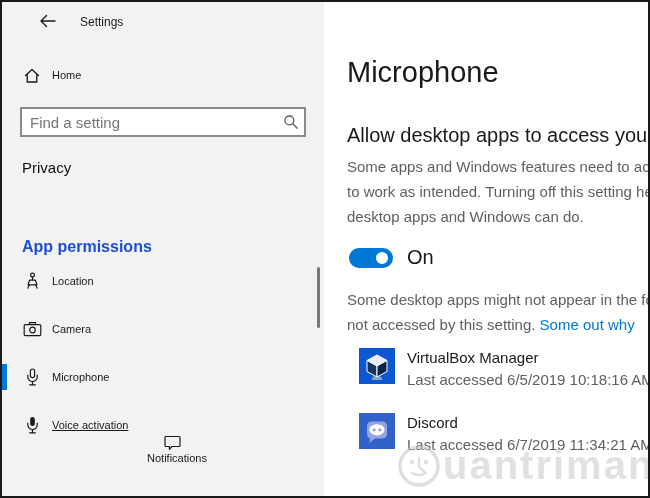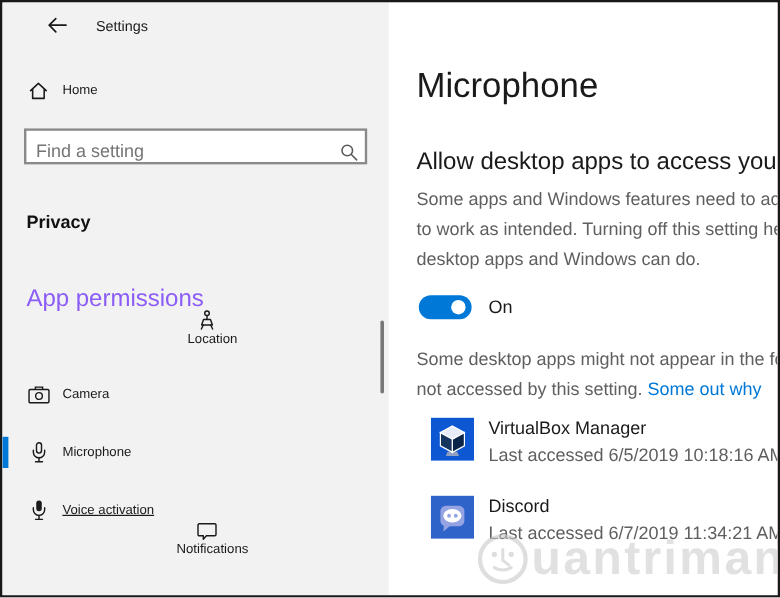--- a/index.html
+++ b/index.html
@@ -25,7 +25,7 @@
     background:#0078d7; }
 
   .search-box { position:absolute; left:18px; top:105px; width:286px; height:30px;
-    background:#fff; border:2px solid #8a8a8a; display:flex; align-items:flex-end; }
+    background:#fff; border:2px solid #8a8a8a; display:flex; align-items:center; }
   .search-input { flex:1; border:none; outline:none; background:transparent;
     font-size:15px; color:#5a5a5a; padding:0 4px 0 8px;
     font-family:"Liberation Sans", sans-serif; }

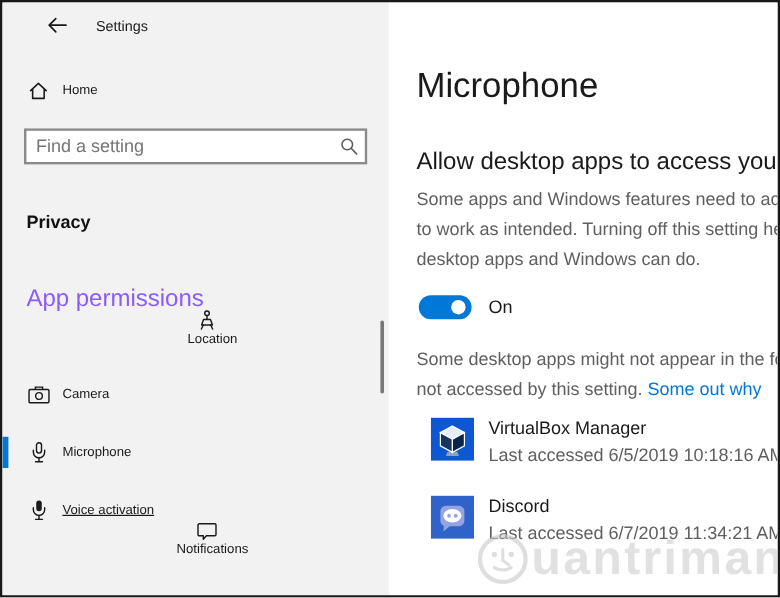--- a/index.html
+++ b/index.html
@@ -32,7 +32,7 @@
   .search-ic { flex:0 0 26px; display:flex; align-items:center; justify-content:center; }
 
   .side-section-title { position:absolute; left:20px; top:157px; font-size:15px;
-    font-weight:bold; color:#111;margin-top:18px; }
+    font-weight:normal; color:#111; }
   .group-label { position:absolute; left:20px; top:236px; font-size:20px; color:#8b5cf6; }
 
   .side-scrollbar { position:absolute; left:315px; top:265px; width:3px; height:61px;

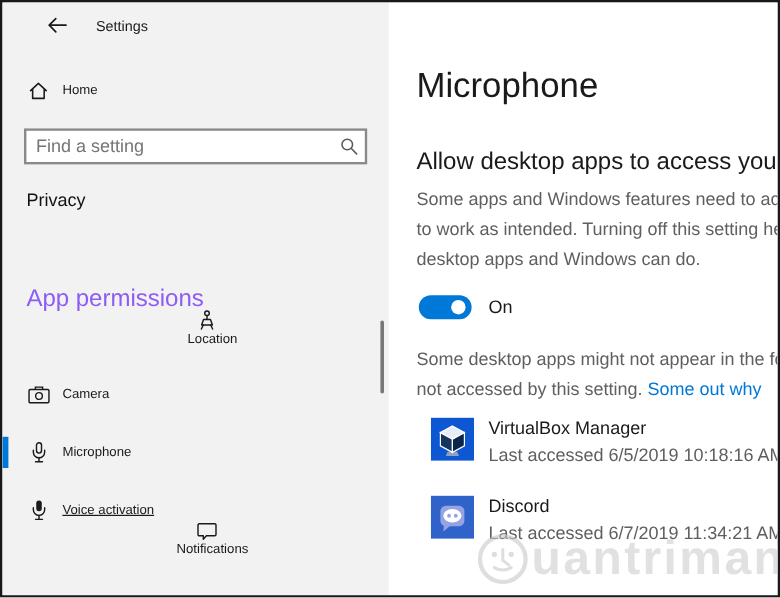--- a/index.html
+++ b/index.html
@@ -33,7 +33,7 @@
 
   .side-section-title { position:absolute; left:20px; top:157px; font-size:15px;
     font-weight:normal; color:#111; }
-  .group-label { position:absolute; left:20px; top:236px; font-size:20px; color:#8b5cf6; }
+  .group-label { position:absolute; left:20px; top:236px; font-size:16px; color:#1d4ed8;font-weight:bold; }
 
   .side-scrollbar { position:absolute; left:315px; top:265px; width:3px; height:61px;
     background:#777; border-radius:2px; }

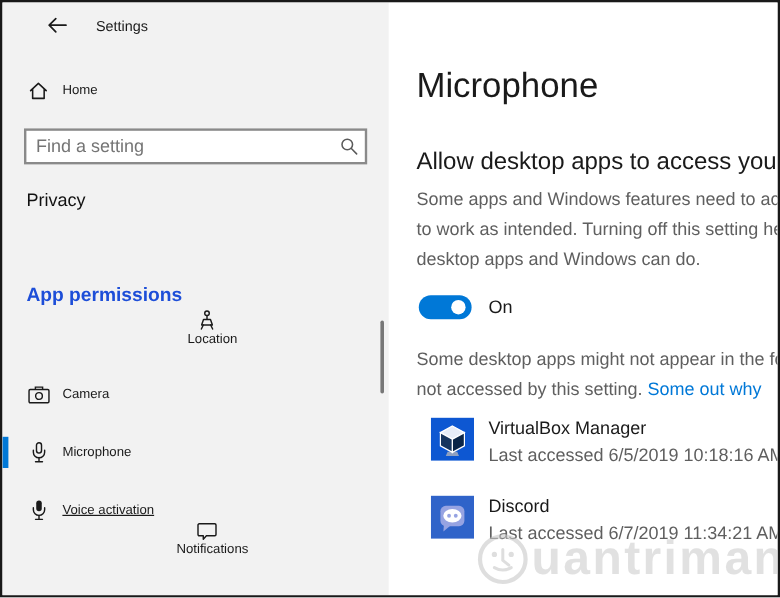--- a/index.html
+++ b/index.html
@@ -55,7 +55,7 @@
     background:#0078d7; cursor:pointer; flex:0 0 44px; }
   .toggle .knob { position:absolute; right:5px; top:4px; width:12px; height:12px;
     border-radius:50%; background:#fff; }
-  .toggle-label { margin-left:14px; font-size:15px; color:#1a1a1a;text-align:right; }
+  .toggle-label { margin-left:14px; font-size:20px; color:#1a1a1a;text-align:right; }
 
   .note { position:absolute; left:23px; top:285px; font-size:15px; color:#5f5f5f;
     line-height:25px; }

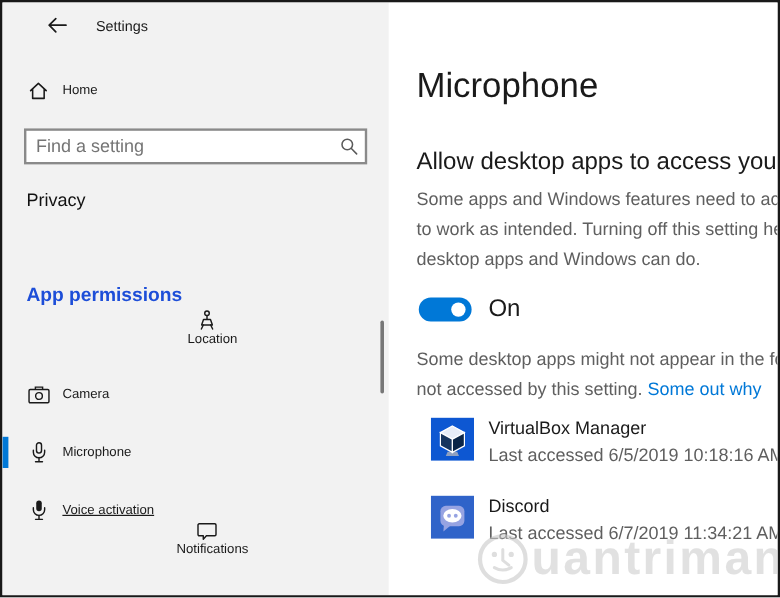--- a/index.html
+++ b/index.html
@@ -117,7 +117,7 @@
 
     <div class="group-label">App permissions</div>
 
-    <div class="nav-item" style="top:255px;flex-direction:column;">
+    <div class="nav-item" style="top:255px;">
       <span class="ic">
         <svg width="17" height="19" viewBox="0 0 17 19">
           <circle cx="8.5" cy="3" r="1.9" stroke="#1a1a1a" stroke-width="1.2" fill="none"></circle>

